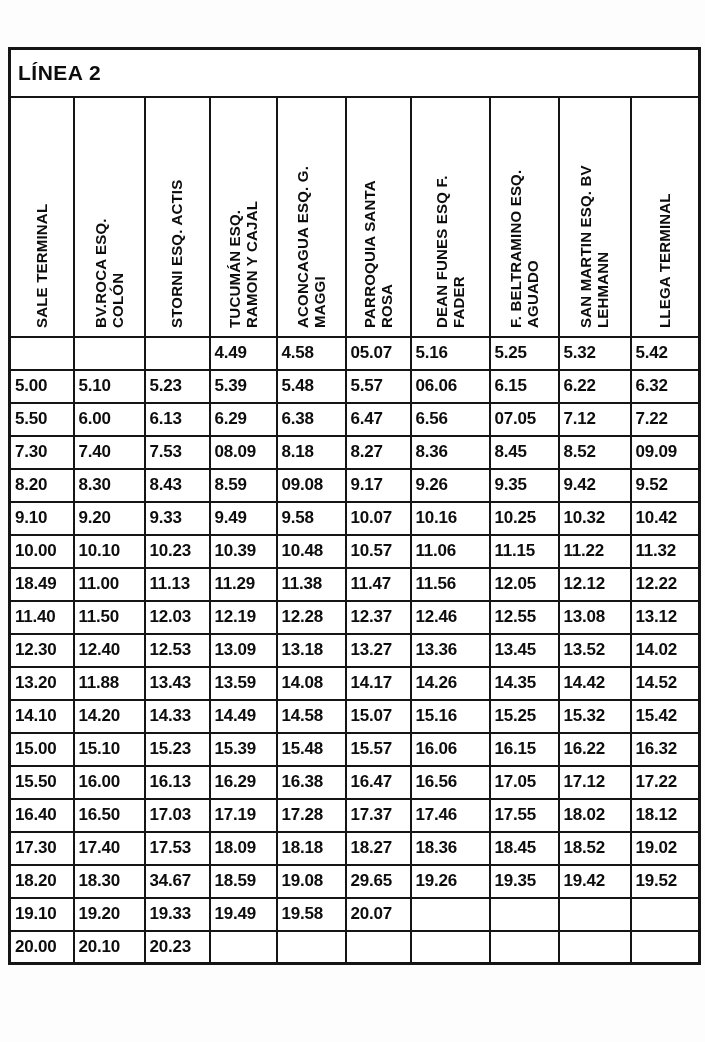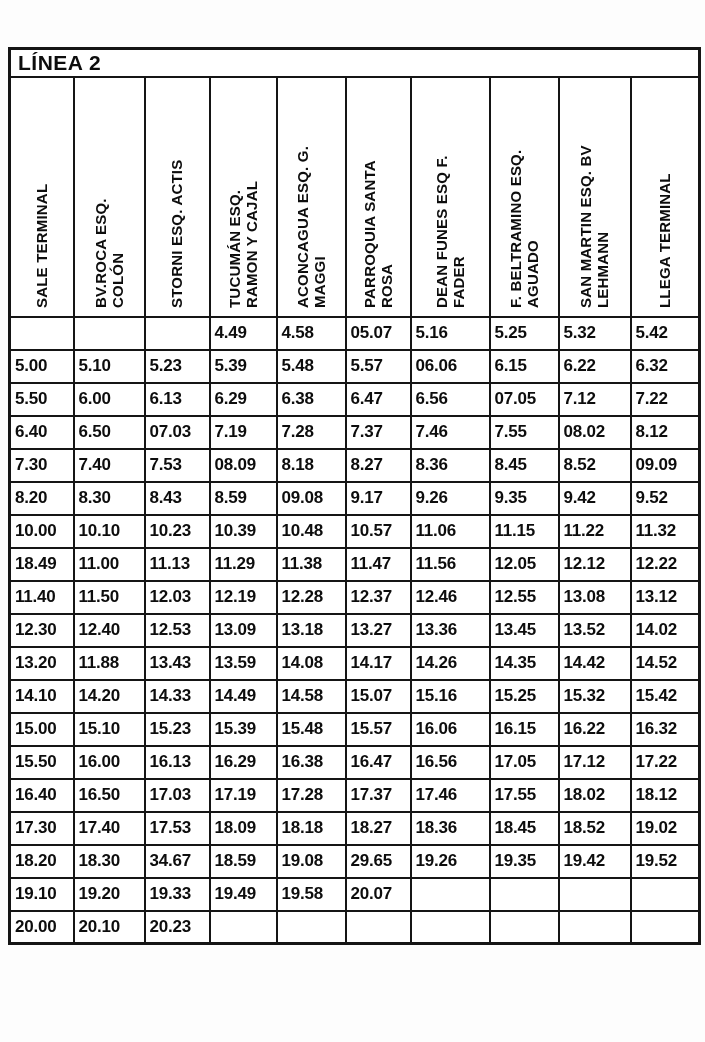--- a/index.html
+++ b/index.html
@@ -28,7 +28,7 @@
   }
   table.timetable { border-width: 3px; }
   tr.title-row td {
-    height: 28px;
+    height: 48px;
     font-size: 21px;
     font-weight: bold;
     color: #0d0d0d;

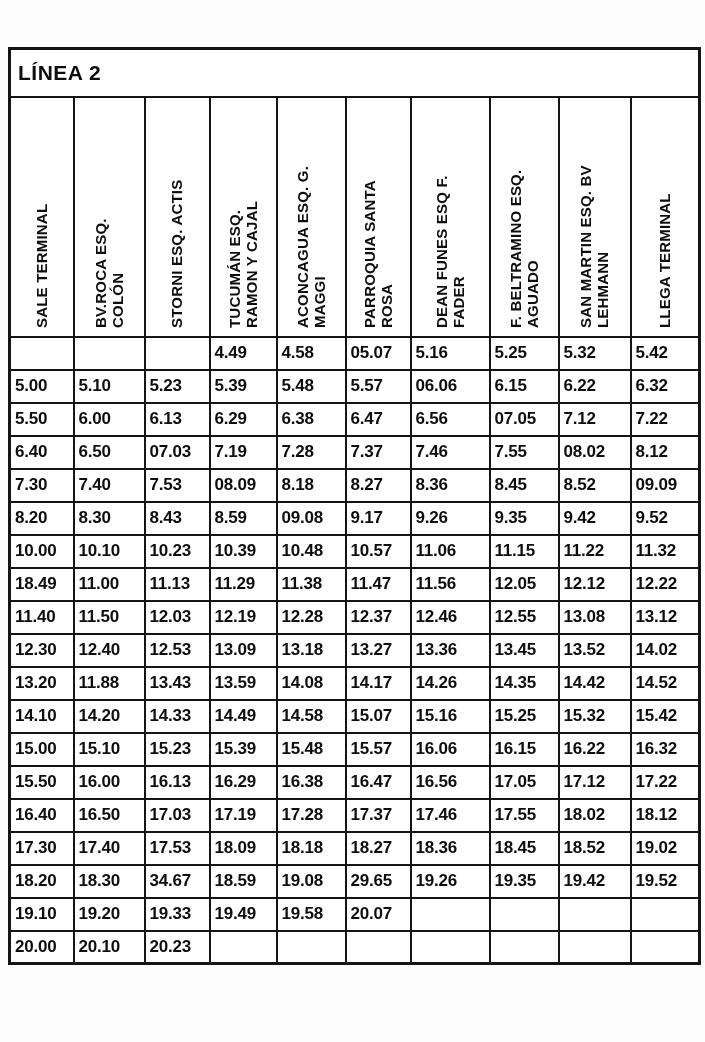--- a/index.html
+++ b/index.html
@@ -166,18 +166,6 @@
           <td>7.22</td>
         </tr>
         <tr class="data-row">
-          <td>6.40</td>
-          <td>6.50</td>
-          <td>07.03</td>
-          <td>7.19</td>
-          <td>7.28</td>
-          <td>7.37</td>
-          <td>7.46</td>
-          <td>7.55</td>
-          <td>08.02</td>
-          <td>8.12</td>
-        </tr>
-        <tr class="data-row">
           <td>7.30</td>
           <td>7.40</td>
           <td>7.53</td>

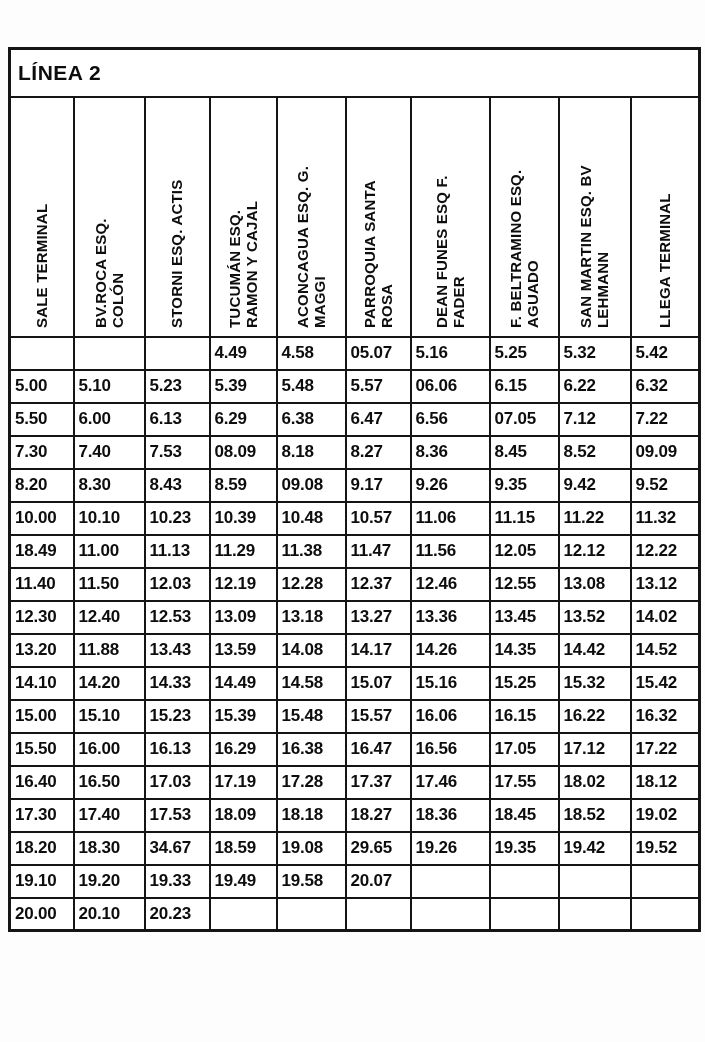--- a/index.html
+++ b/index.html
@@ -190,6 +190,18 @@
           <td>9.52</td>
         </tr>
         <tr class="data-row">
+          <td>9.10</td>
+          <td>9.20</td>
+          <td>9.33</td>
+          <td>9.49</td>
+          <td>9.58</td>
+          <td>10.07</td>
+          <td>10.16</td>
+          <td>10.25</td>
+          <td>10.32</td>
+          <td>10.42</td>
+        </tr>
+        <tr class="data-row">
           <td>10.00</td>
           <td>10.10</td>
           <td>10.23</td>

